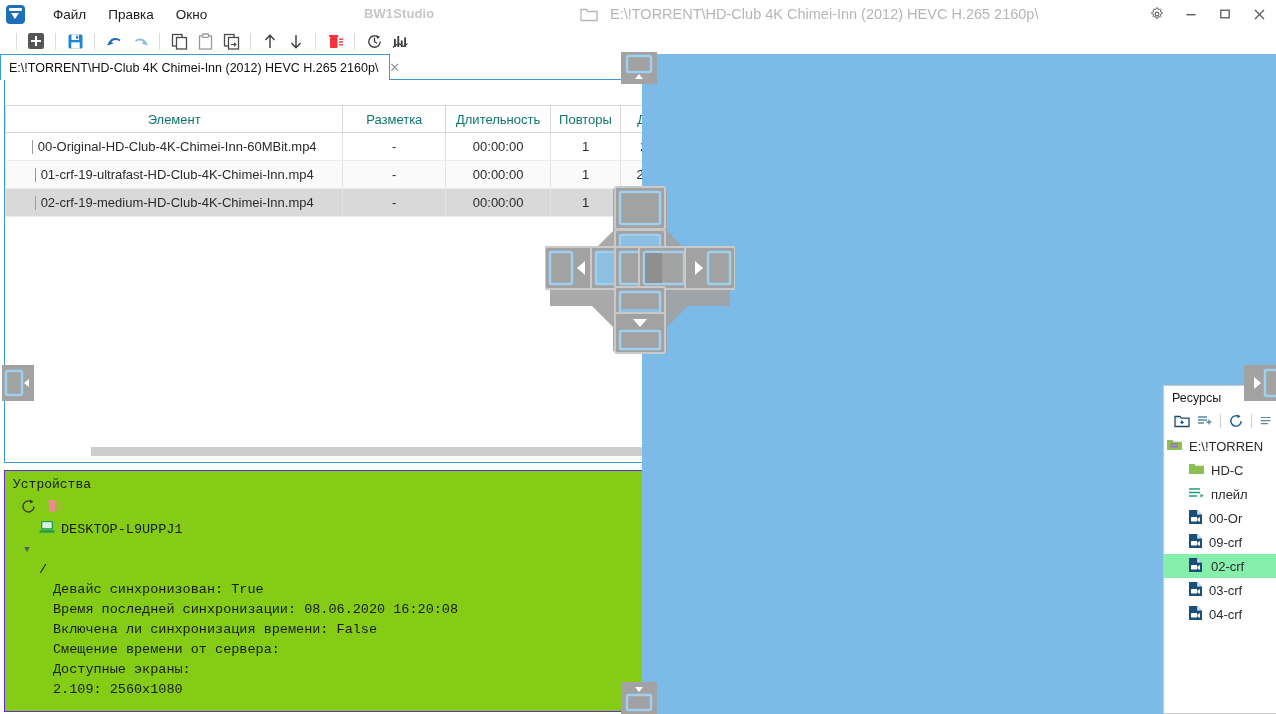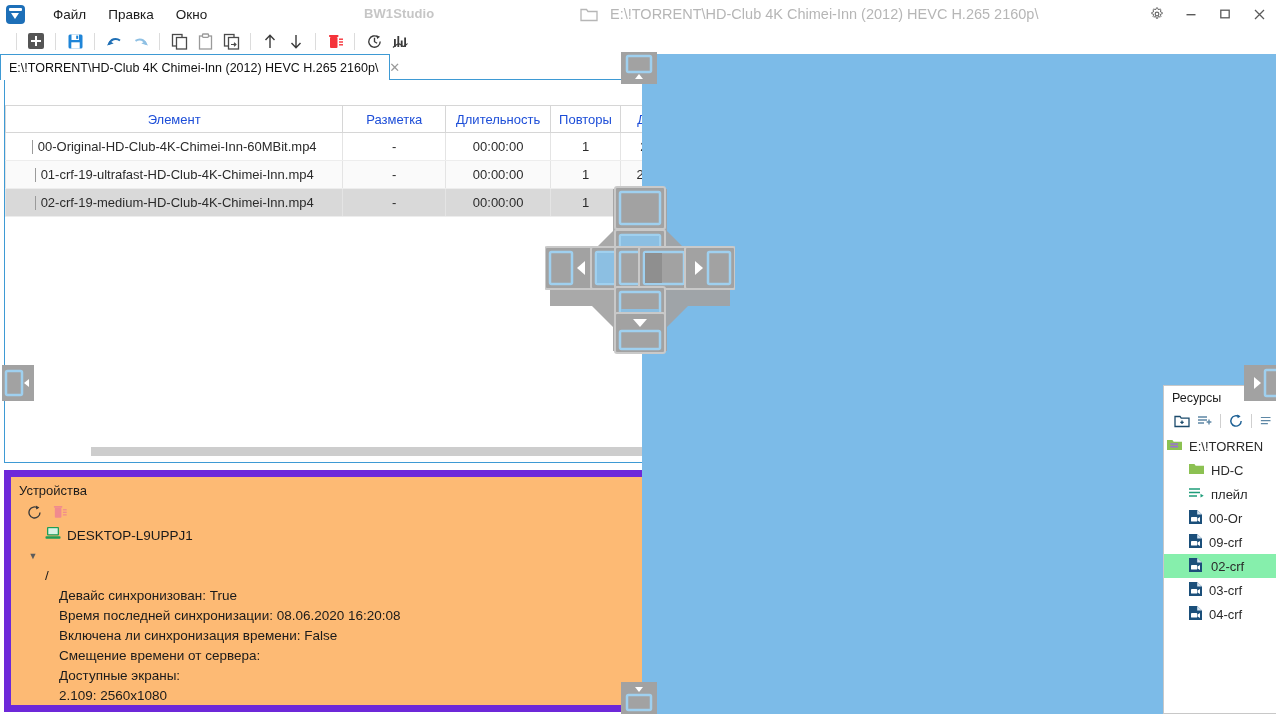--- a/index.html
+++ b/index.html
@@ -50,7 +50,7 @@
 
   table.grid{border-collapse:collapse;table-layout:fixed;width:1266px;}
   table.grid th{
-    font-weight:normal;font-size:13px;color:#1d4ed8;height:26px;
+    font-weight:normal;font-size:13px;color:#0f766e;height:26px;
     border:1px solid #d6d6d6;background:#fff;text-align:center;padding:0 4px;
   }
   table.grid td{

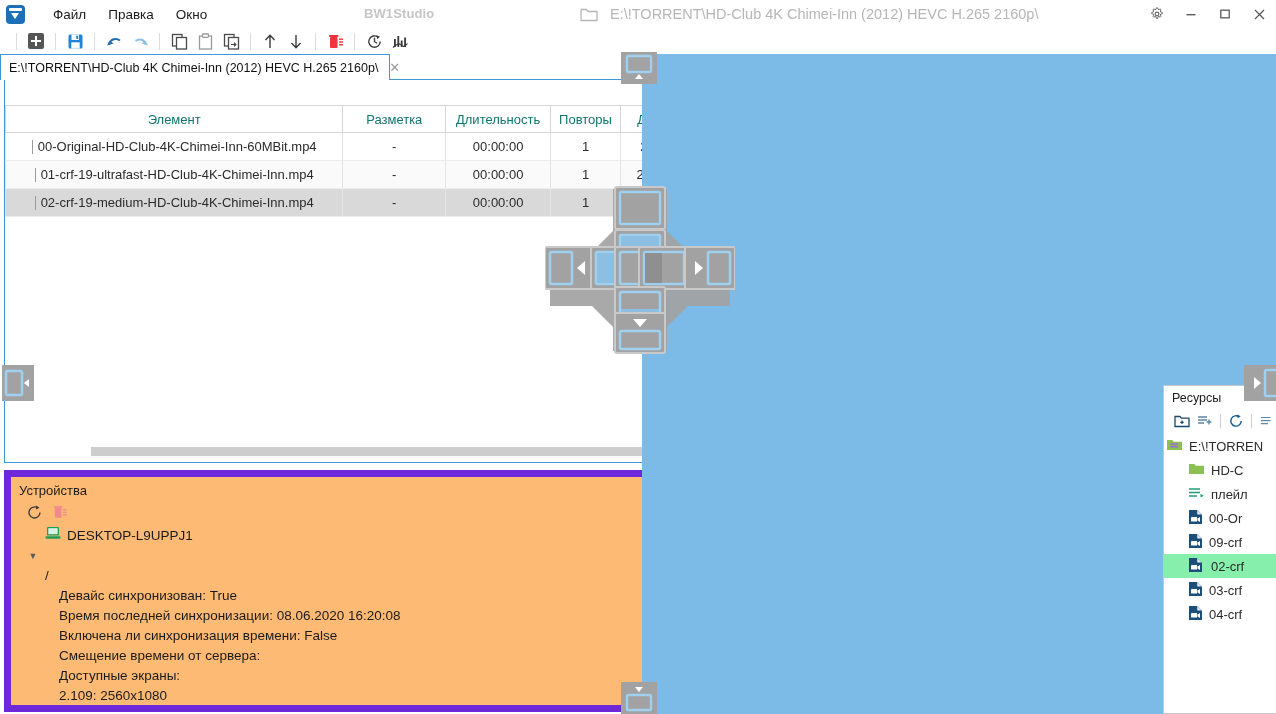--- a/index.html
+++ b/index.html
@@ -68,7 +68,7 @@
   .vgrip{display:inline-block;width:1px;height:14px;background:#9a9a9a;vertical-align:middle;margin-right:5px;}
 
   
-  .devices{position:absolute;left:4px;top:470px;width:1268px;height:242px;box-sizing:border-box;border:7px solid #6d28d9;background:#fdba74;}
+  .devices{position:absolute;left:4px;top:470px;width:1268px;height:242px;box-sizing:border-box;border:1px solid #6d28d9;background:#84cc16;font-family:Liberation Mono, monospace;}
   .dev-title{padding:6px 0 2px 8px;font-size:13px;color:#1b1b1b;}
   .dev-toolbar{display:flex;align-items:center;gap:4px;padding:2px 0 4px 12px;}
   .dev-tb{width:22px;height:20px;display:flex;align-items:center;justify-content:center;cursor:default;}

